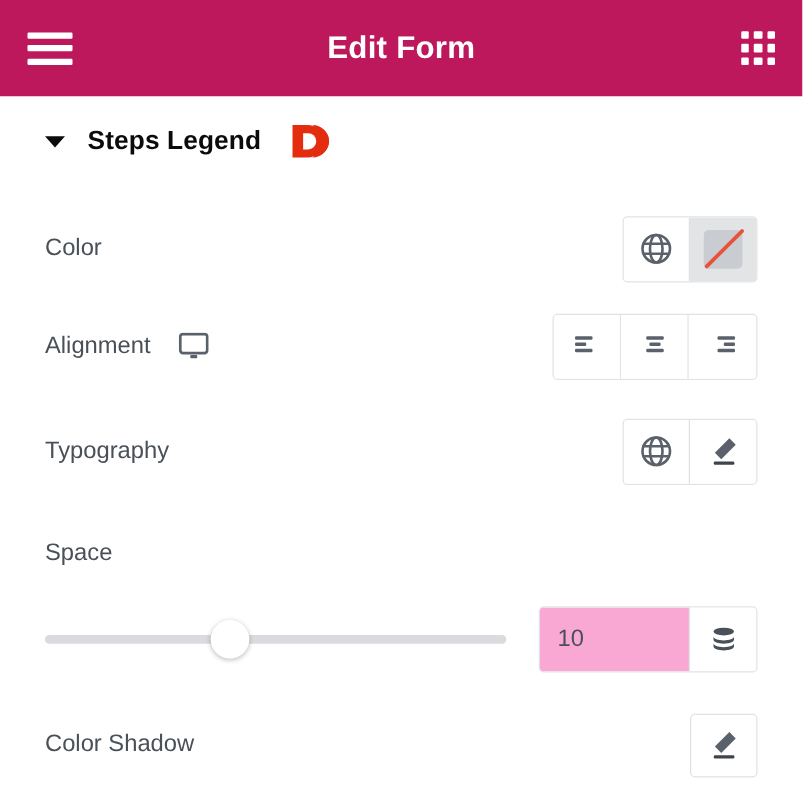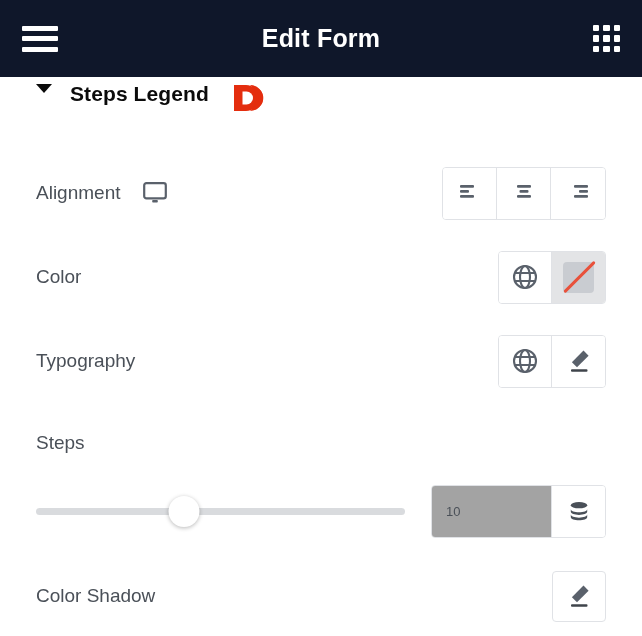--- a/index.html
+++ b/index.html
@@ -20,7 +20,7 @@
   .topbar {
     position: relative;
     height: 77px;
-    background: #0f172a;
+    background: #be185d;
     display: flex;
     align-items: center;
     justify-content: space-between;

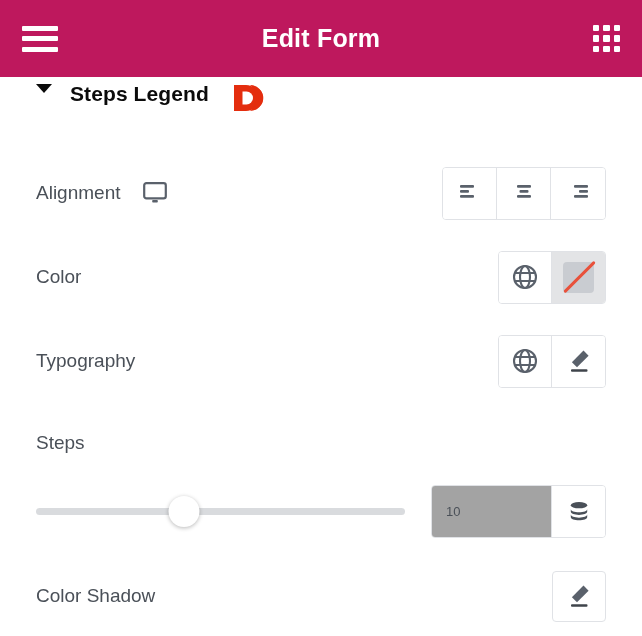--- a/index.html
+++ b/index.html
@@ -74,6 +74,7 @@
 
   .section-head {
     display: flex;
+    align-items: center;
     height: 66px;
     padding-top: 5px;
   }

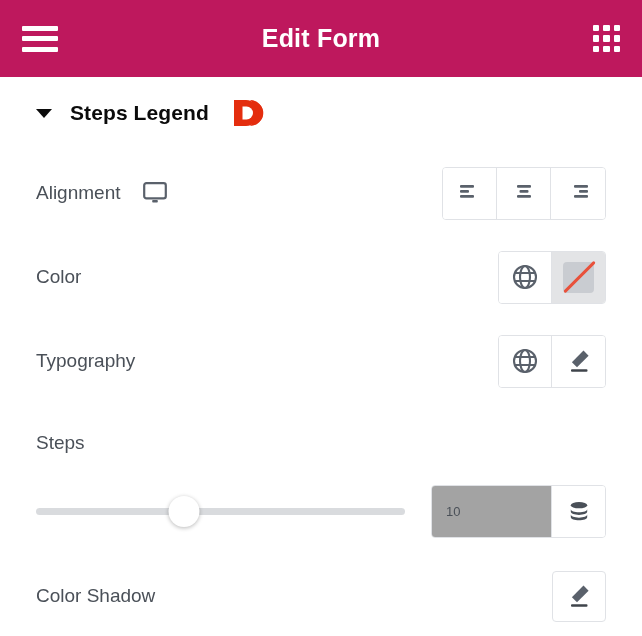--- a/index.html
+++ b/index.html
@@ -301,6 +301,25 @@
     </div>
   </div>
 
+  <div class="row row-color">
+    <div class="row-label">Color</div>
+    <div class="pair-group">
+      <div class="gbtn divider">
+        <span>
+          <svg width="26" height="26" viewBox="0 0 26 26">
+            <circle cx="13" cy="13" r="11" fill="none" stroke="#5a616b" stroke-width="2.1"></circle>
+            <ellipse cx="13" cy="13" rx="5" ry="11" fill="none" stroke="#5a616b" stroke-width="2.1"></ellipse>
+            <line x1="2.2" y1="9" x2="23.8" y2="9" stroke="#5a616b" stroke-width="2.1"></line>
+            <line x1="2.2" y1="17" x2="23.8" y2="17" stroke="#5a616b" stroke-width="2.1"></line>
+          </svg>
+        </span>
+      </div>
+      <div class="gbtn swatch-cell">
+        <span class="nocolor-swatch"></span>
+      </div>
+    </div>
+  </div>
+
   <div class="row row-alignment">
     <div class="row-label">
       <span>Alignment</span>
@@ -343,25 +362,6 @@
     </div>
   </div>
 
-  <div class="row row-color">
-    <div class="row-label">Color</div>
-    <div class="pair-group">
-      <div class="gbtn divider">
-        <span>
-          <svg width="26" height="26" viewBox="0 0 26 26">
-            <circle cx="13" cy="13" r="11" fill="none" stroke="#5a616b" stroke-width="2.1"></circle>
-            <ellipse cx="13" cy="13" rx="5" ry="11" fill="none" stroke="#5a616b" stroke-width="2.1"></ellipse>
-            <line x1="2.2" y1="9" x2="23.8" y2="9" stroke="#5a616b" stroke-width="2.1"></line>
-            <line x1="2.2" y1="17" x2="23.8" y2="17" stroke="#5a616b" stroke-width="2.1"></line>
-          </svg>
-        </span>
-      </div>
-      <div class="gbtn swatch-cell">
-        <span class="nocolor-swatch"></span>
-      </div>
-    </div>
-  </div>
-
   <div class="row row-typography">
     <div class="row-label">Typography</div>
     <div class="pair-group">

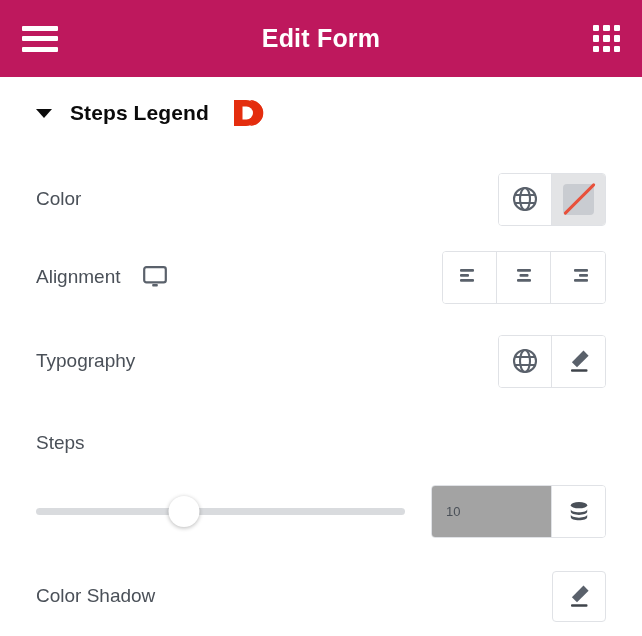--- a/index.html
+++ b/index.html
@@ -387,7 +387,7 @@
   </div>
 
   <div class="row row-space">
-    <div class="row-label">Steps</div>
+    <div class="row-label">Space</div>
   </div>
 
   <div class="slider-row">

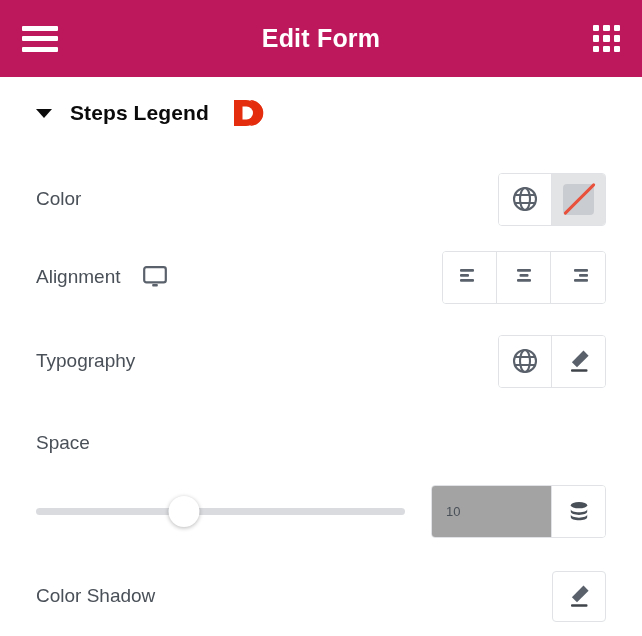--- a/index.html
+++ b/index.html
@@ -242,9 +242,9 @@
     height: 51px;
     border: none;
     outline: none;
-    background: #a3a3a3;
+    background: #f9a8d4;
     font-family: "Liberation Sans", sans-serif;
-    font-size: 13px;
+    font-size: 19px;
     color: #4a5058;
     padding: 0 14px;
     border-right: 1px solid #e0e2e6;

